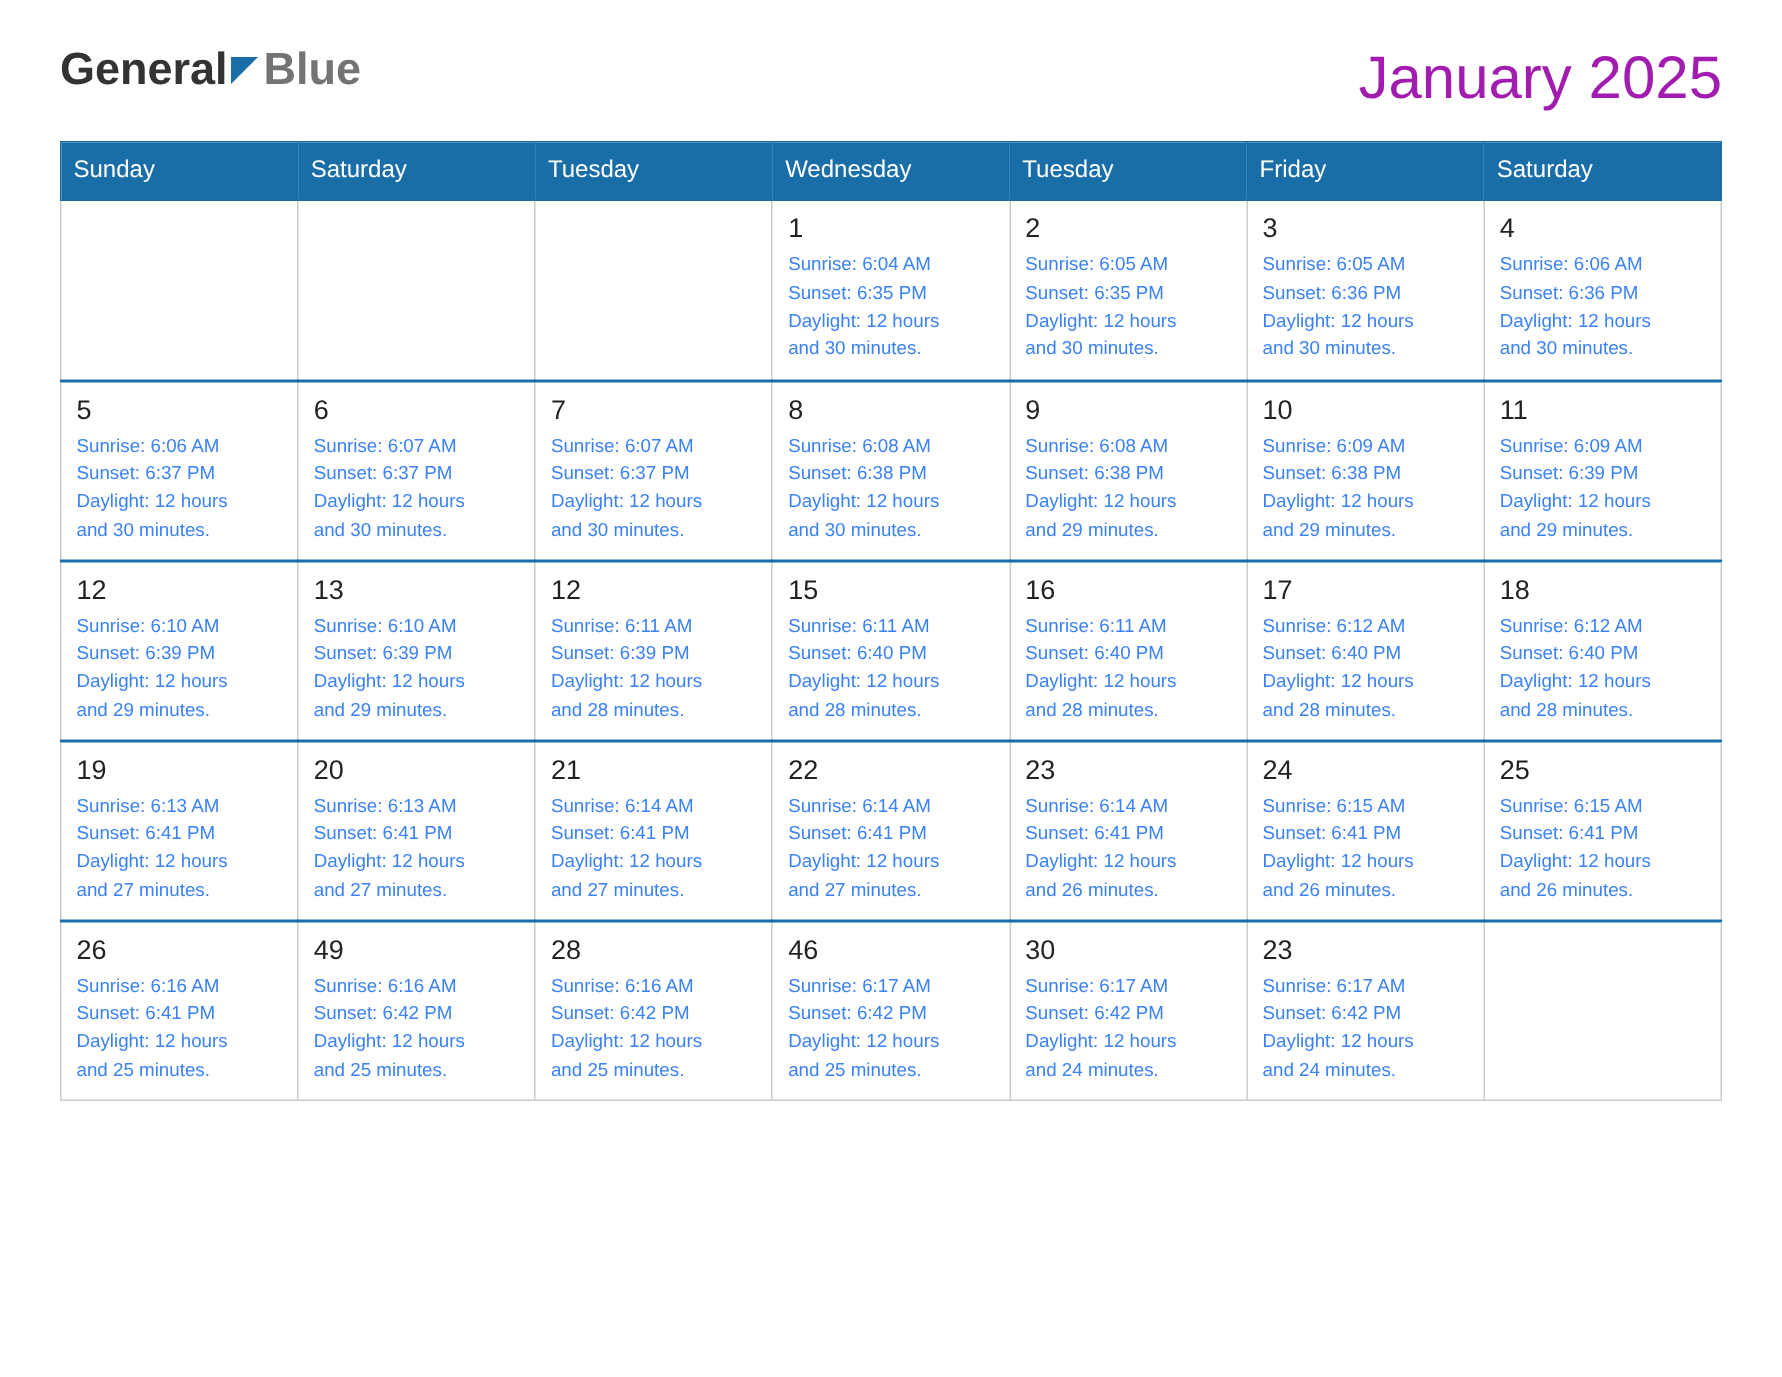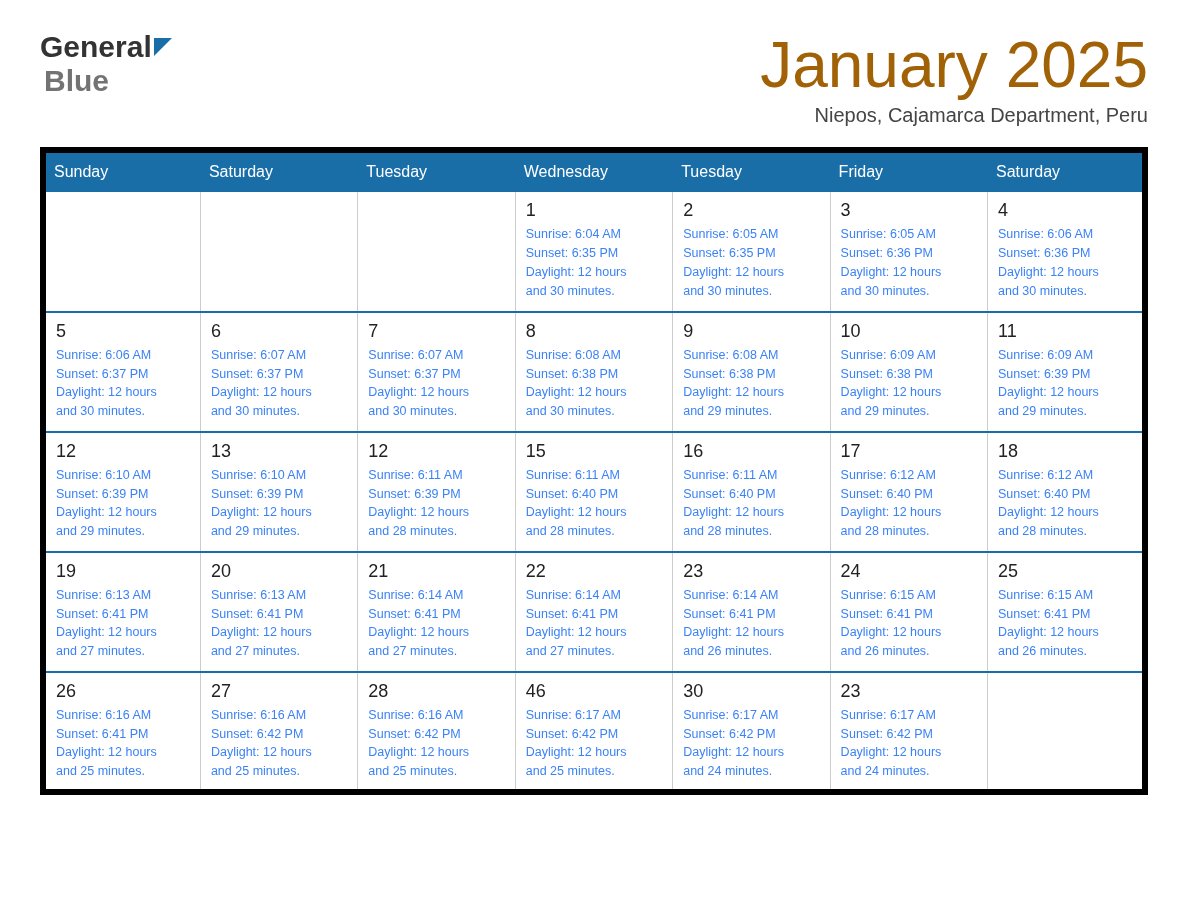--- a/index.html
+++ b/index.html
@@ -75,7 +75,7 @@
     }
     .logo-wrap {
       display: flex;
-      flex-direction: column;
+      flex-direction: row;
       align-items: flex-start;
     }
     .logo-top {

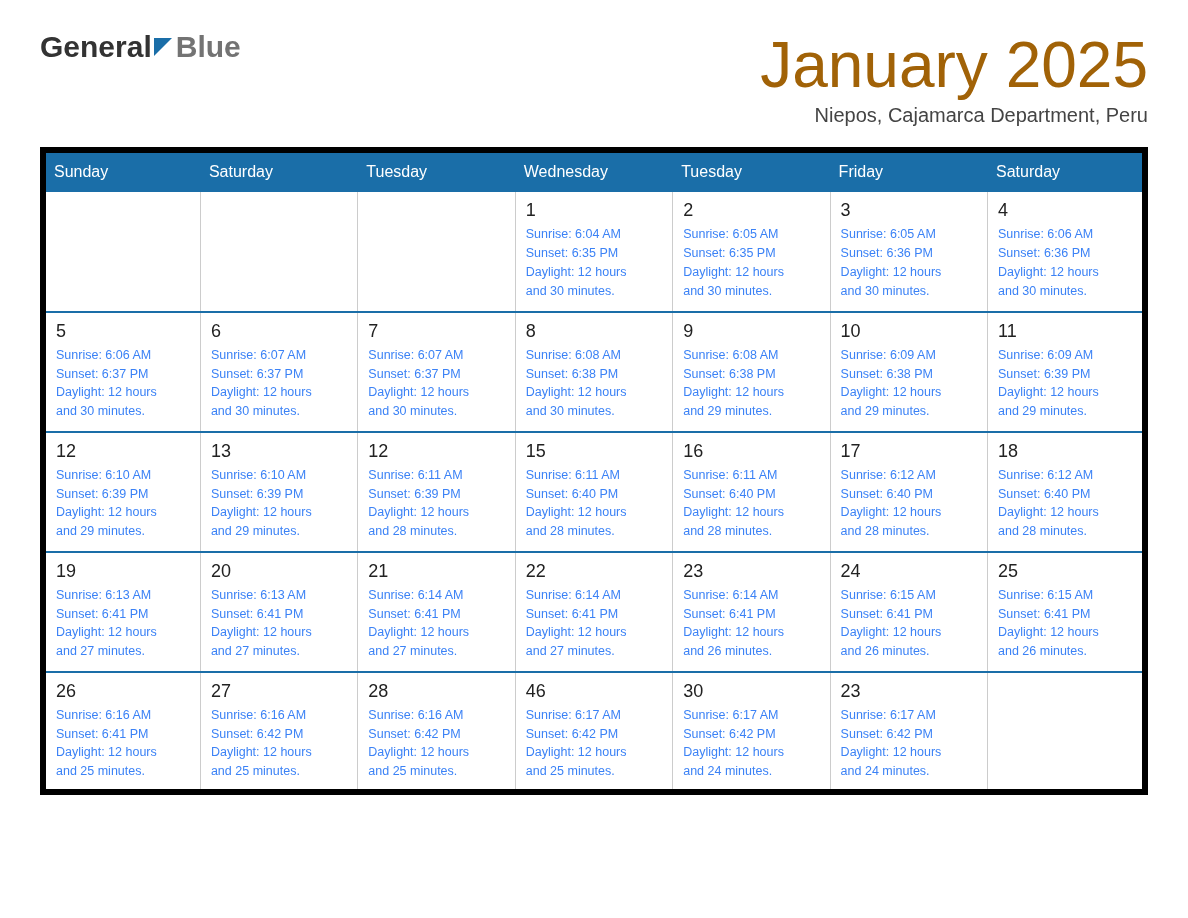--- a/index.html
+++ b/index.html
@@ -20,9 +20,9 @@
       text-align: right;
     }
     .month-title {
-      font-size: 64px;
+      font-size: 40px;
       font-weight: normal;
-      color: #a16207;
+      color: #a21caf;
       line-height: 1.1;
       text-align: right;
     }

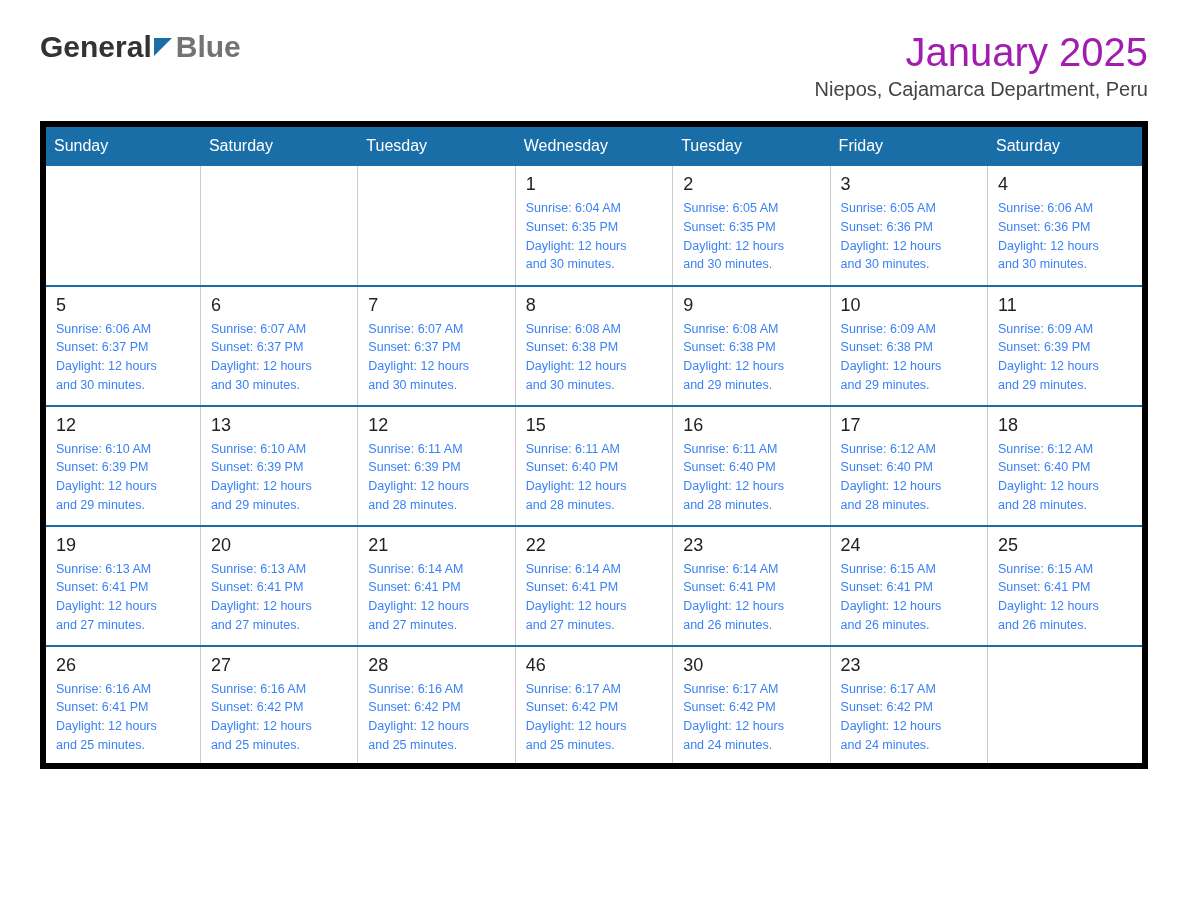--- a/index.html
+++ b/index.html
@@ -100,7 +100,6 @@
   </div>
   <div class="title-section">
     <div class="month-title">January 2025</div>
-    <div class="location">Niepos, Cajamarca Department, Peru</div>
   </div>
 </div>
 

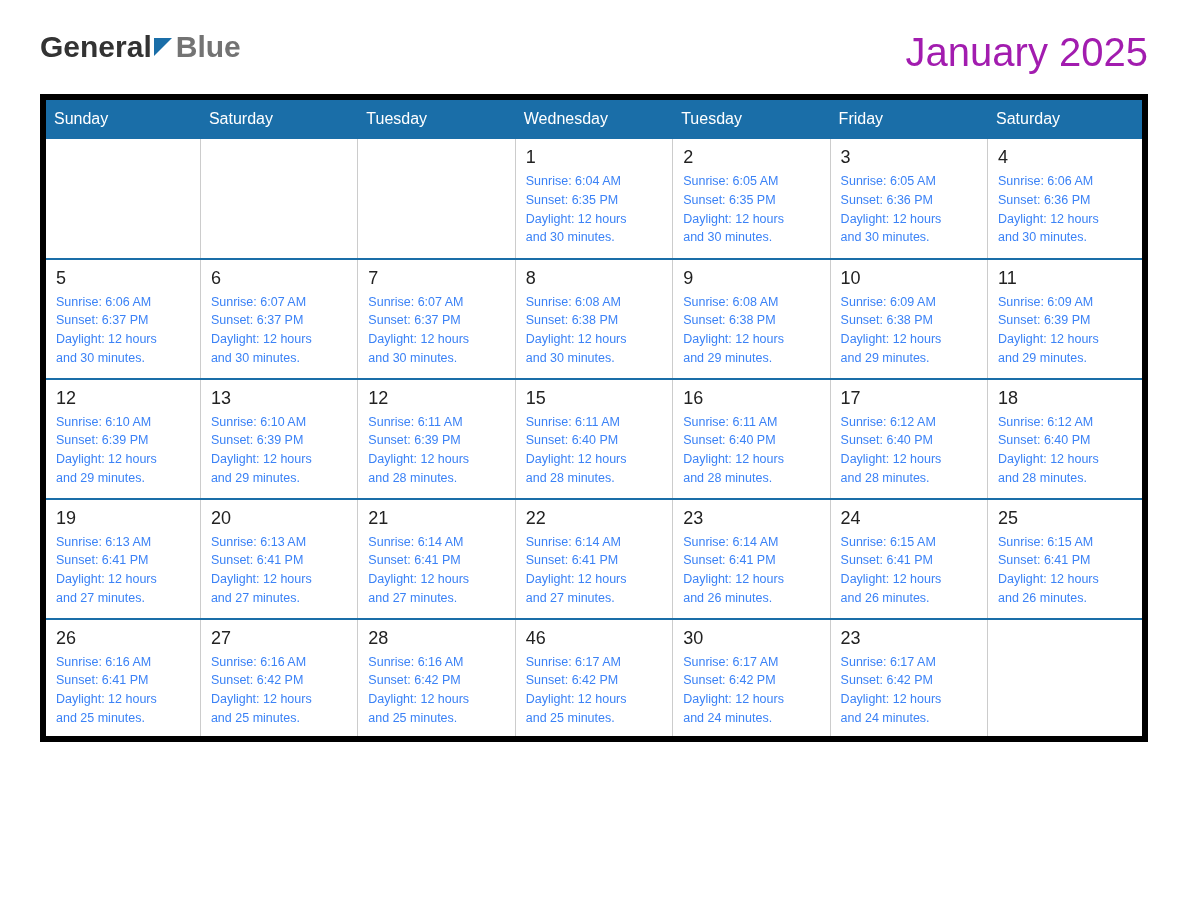--- a/index.html
+++ b/index.html
@@ -34,7 +34,7 @@
     .calendar {
       width: 100%;
       border-collapse: collapse;
-      border: 6px solid #000000;
+      border: 1px solid #000000;
     }
     .calendar thead tr th {
       background-color: #1a6ea8;

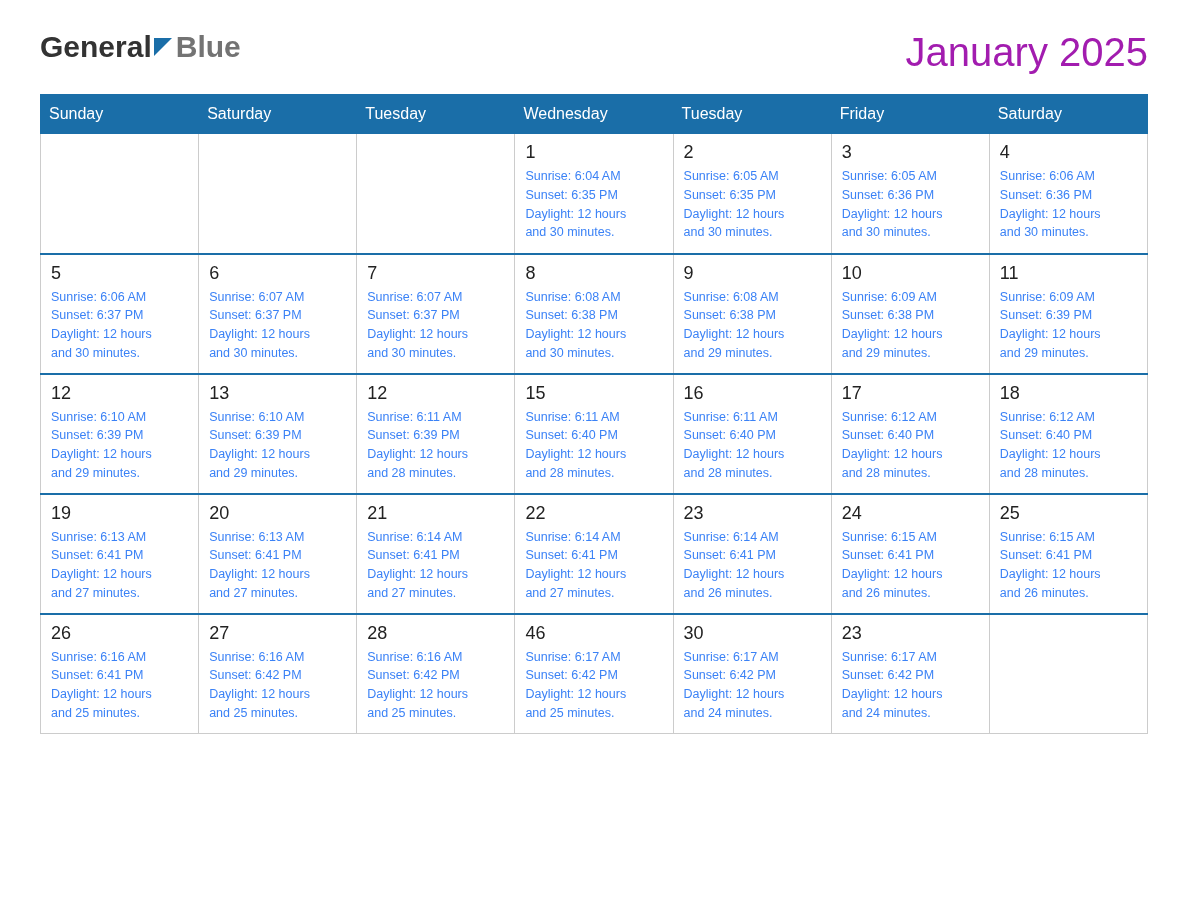--- a/index.html
+++ b/index.html
@@ -311,7 +311,7 @@
 and 25 minutes.</div>
         </td>
         <td>
-          <span class="day-num">27</span>
+          <span class="day-num">49</span>
           <div class="day-info" style="white-space: pre-line;">Sunrise: 6:16 AM
 Sunset: 6:42 PM
 Daylight: 12 hours

